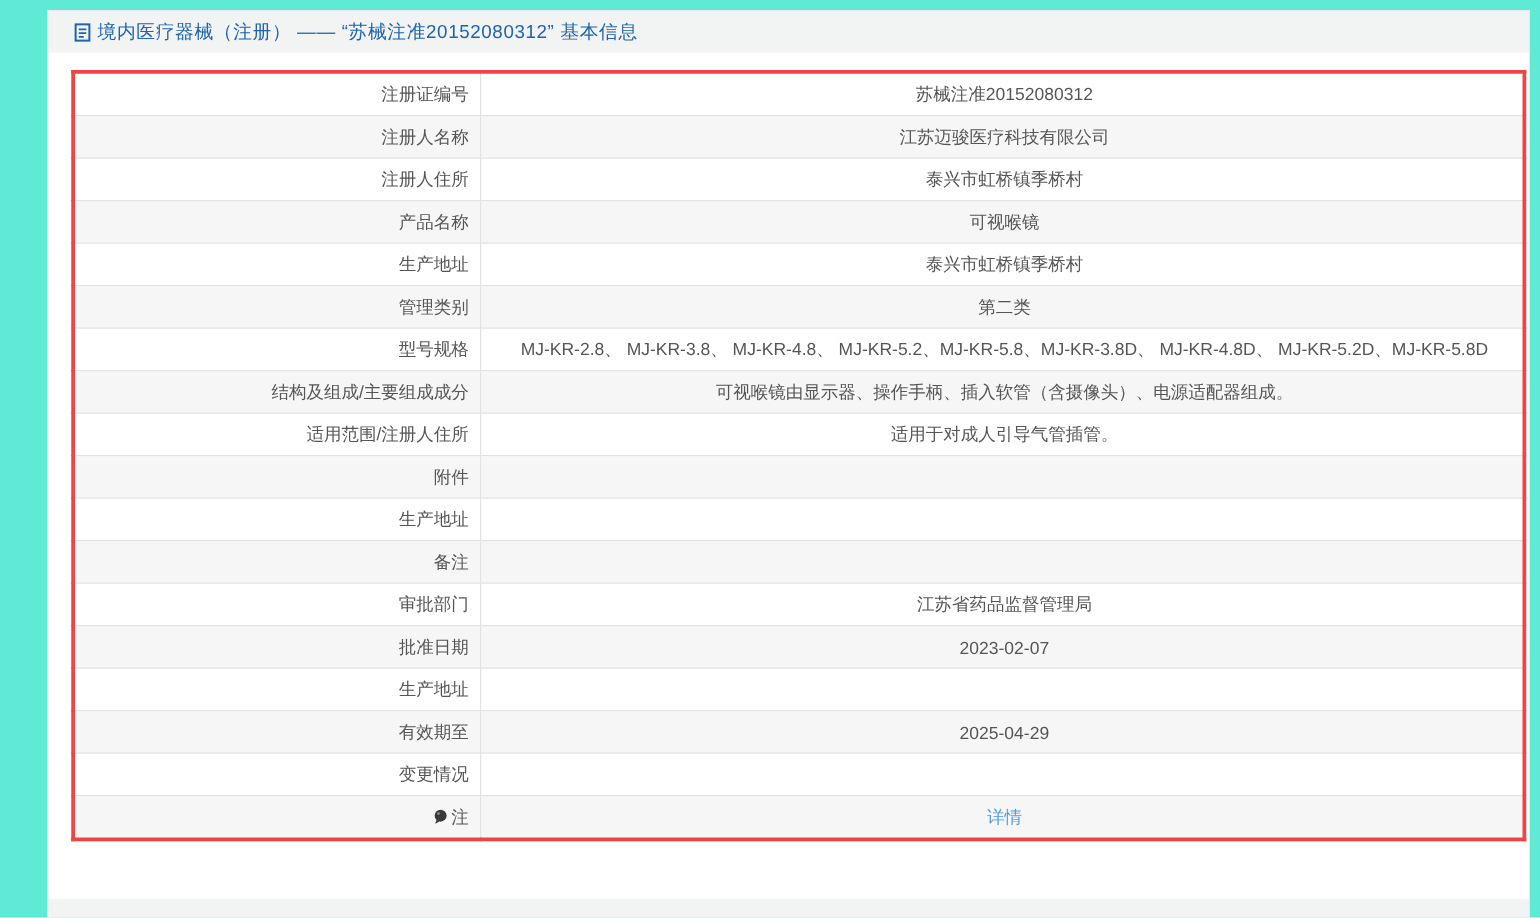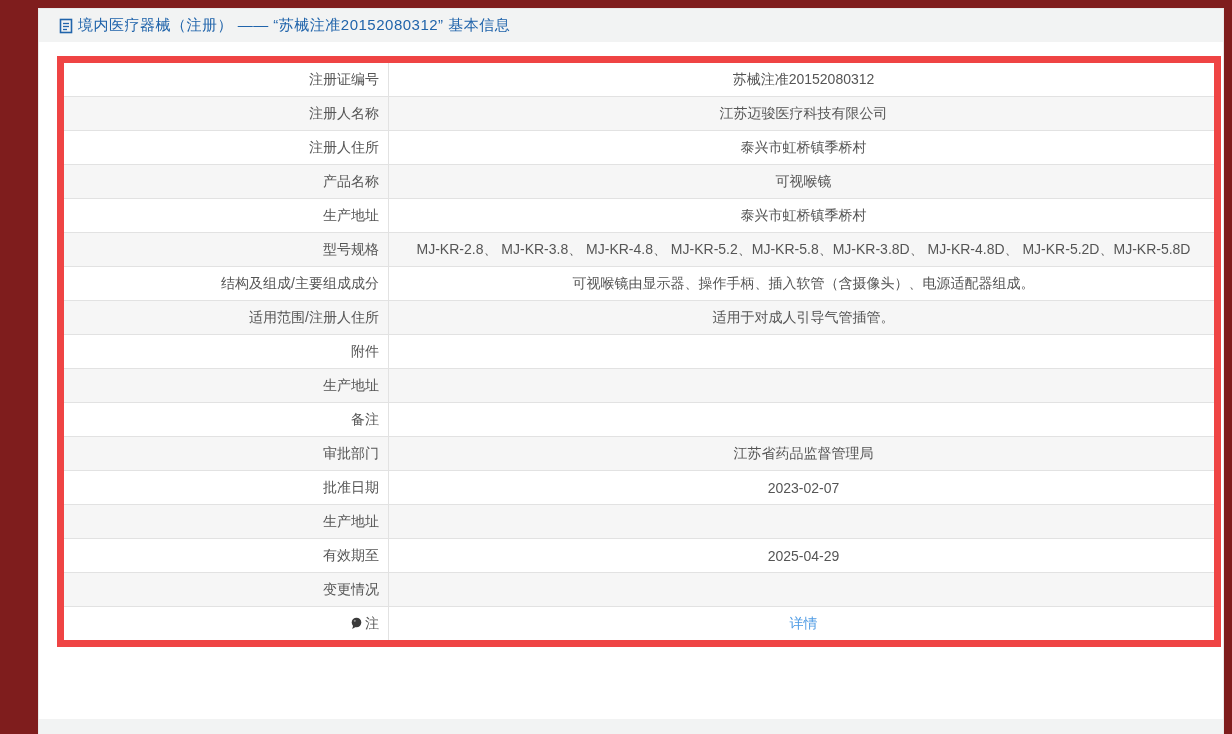--- a/index.html
+++ b/index.html
@@ -12,7 +12,7 @@
     width: 1232px;
     height: 734px;
     overflow: hidden;
-    background: #7f1d1d;
+    background: #5eead4;
   }
   .panel {
     position: absolute;

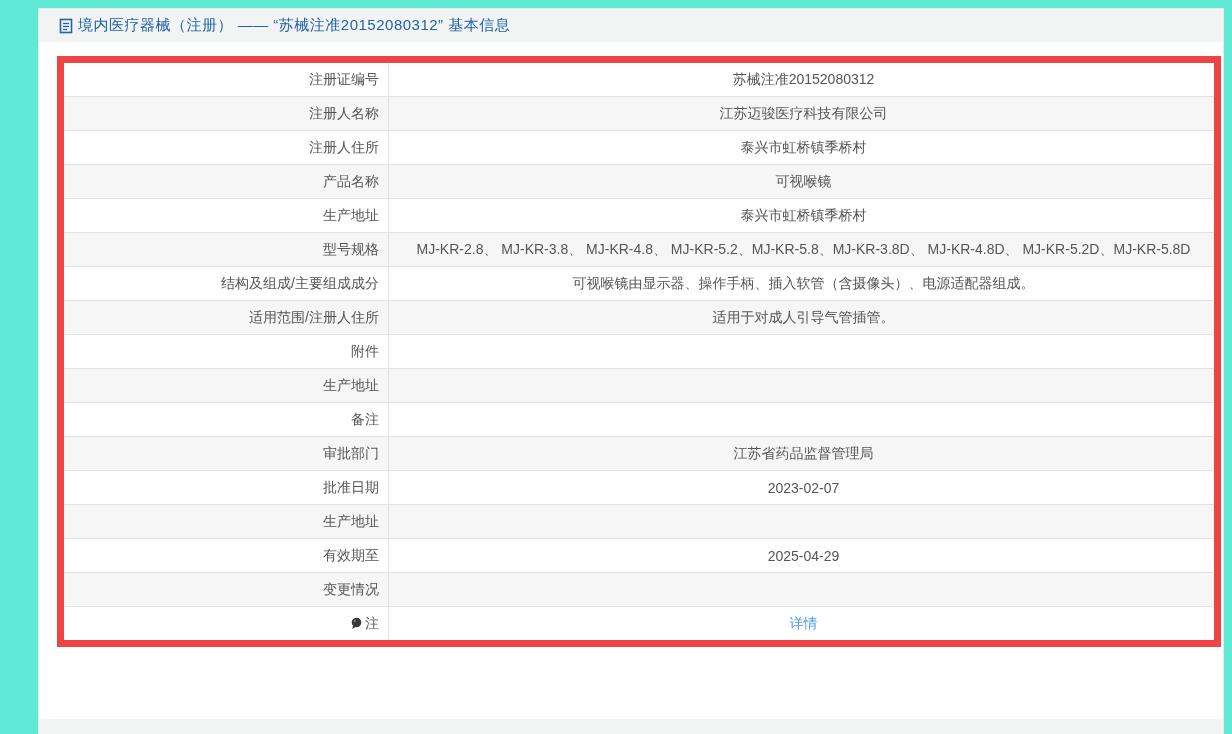--- a/index.html
+++ b/index.html
@@ -49,7 +49,7 @@
     width: 1164px;
     font-size: 14px;
     color: #555555;
-    border: 7px solid #ef4444;
+    border: 3px solid #ef4444;
   }
   table.info-table td {
     border: 1px solid #e2e2e2;

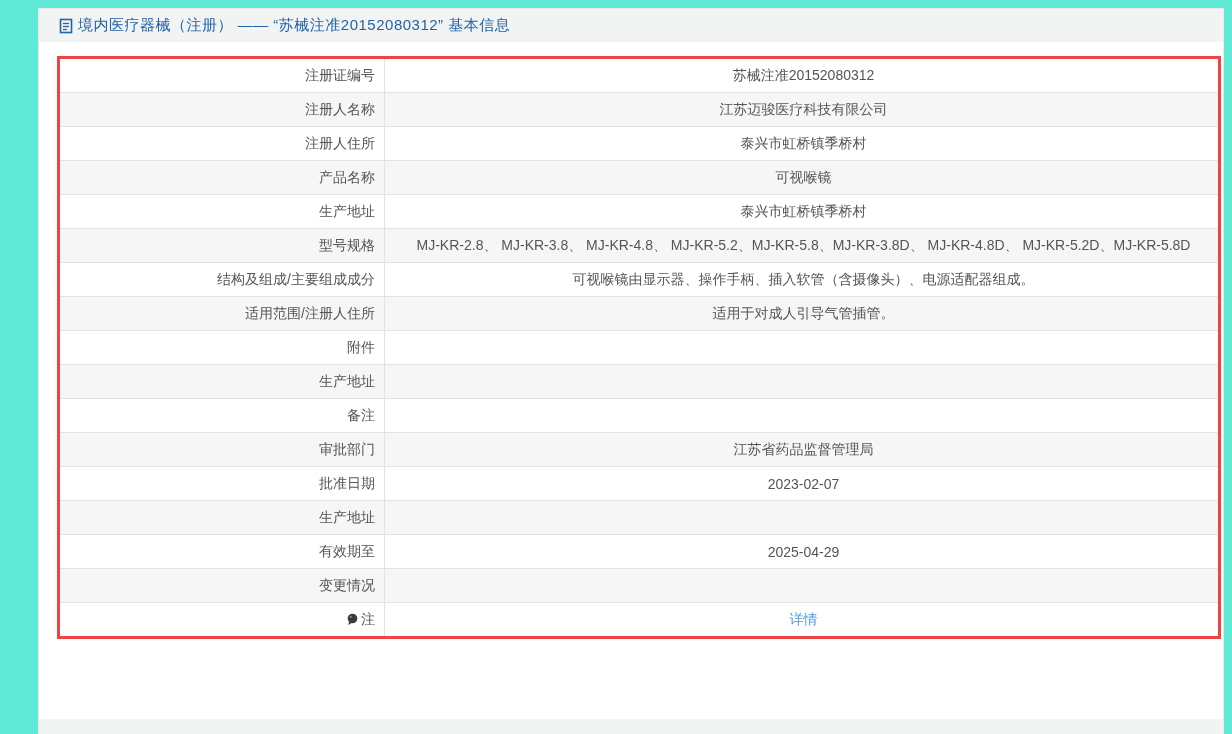--- a/index.html
+++ b/index.html
@@ -115,6 +115,10 @@
               <td class="cell-value">泰兴市虹桥镇季桥村</td>
             </tr>
             <tr>
+              <td class="cell-label">管理类别</td>
+              <td class="cell-value">第二类</td>
+            </tr>
+            <tr>
               <td class="cell-label">型号规格</td>
               <td class="cell-value">MJ-KR-2.8、 MJ-KR-3.8、 MJ-KR-4.8、 MJ-KR-5.2、MJ-KR-5.8、MJ-KR-3.8D、 MJ-KR-4.8D、 MJ-KR-5.2D、MJ-KR-5.8D</td>
             </tr>

